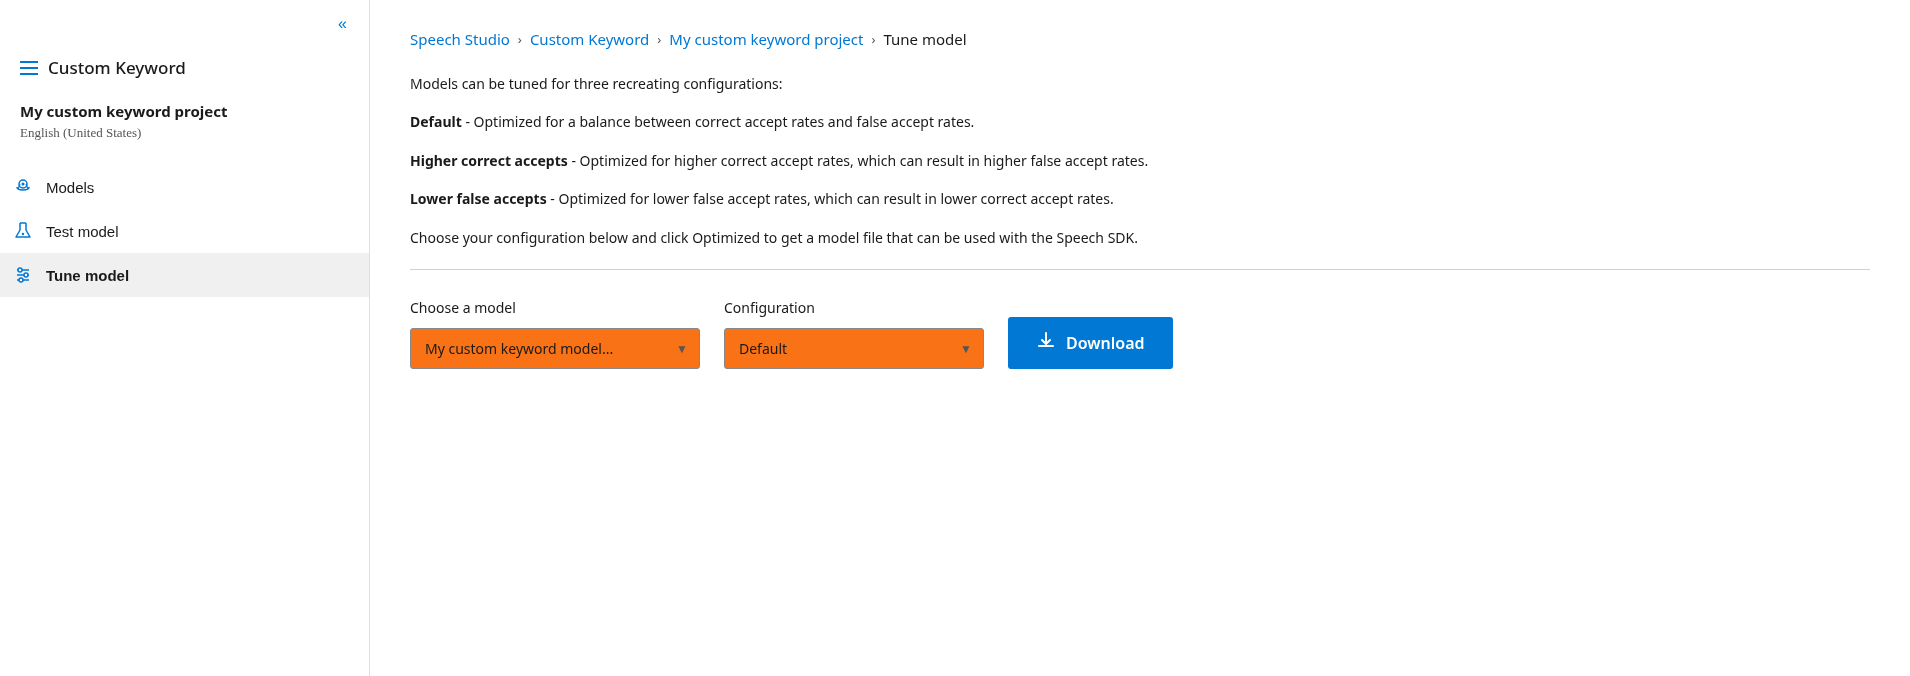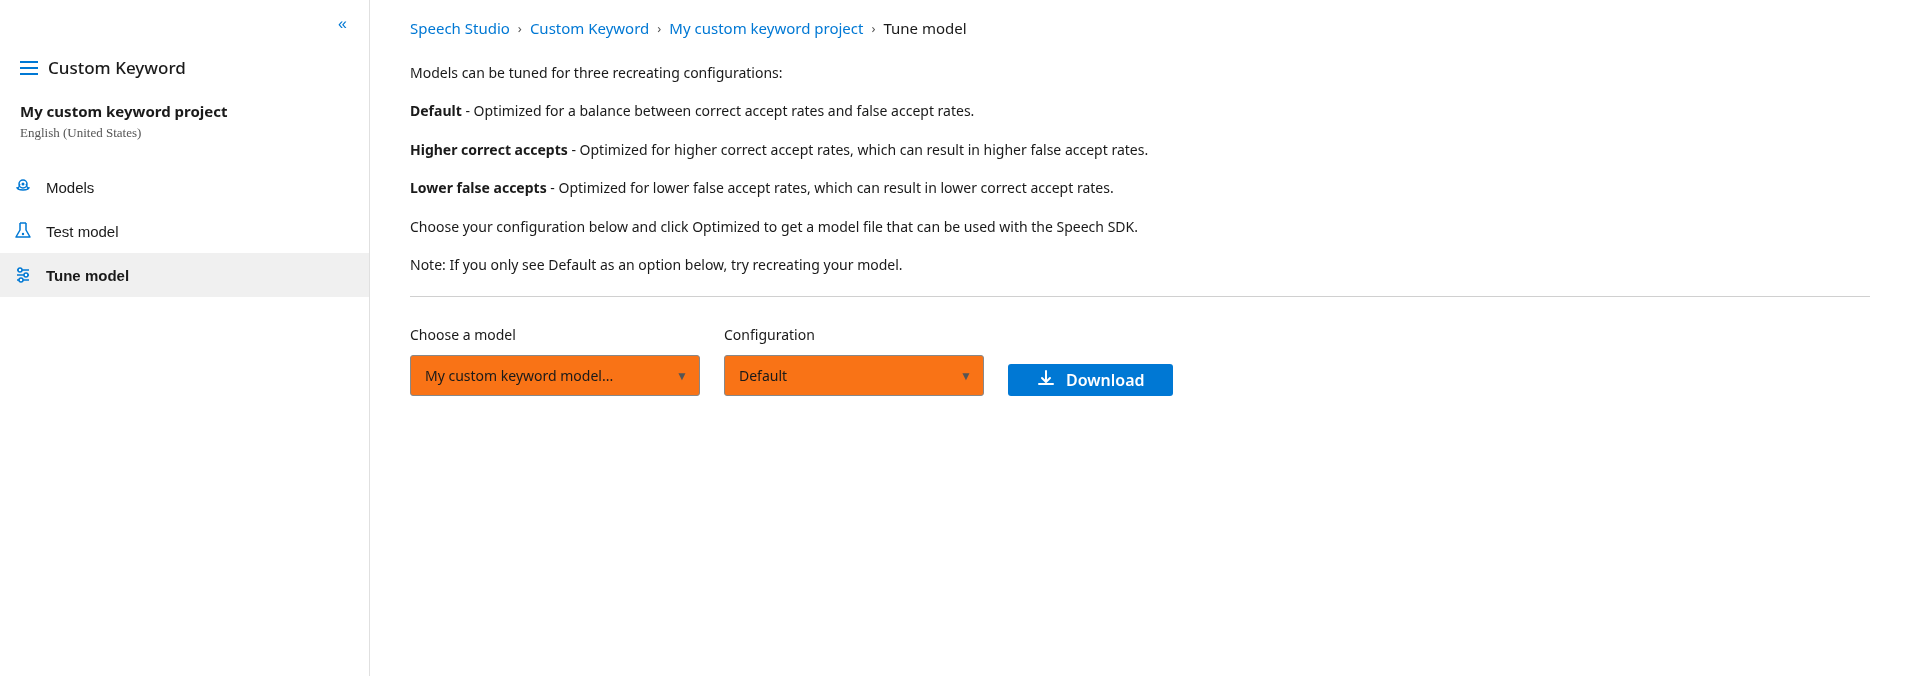--- a/index.html
+++ b/index.html
@@ -124,6 +124,7 @@
       overflow-y: auto;
       display: flex;
       flex-direction: column;
+      margin-top: 11px;
     }
 
     

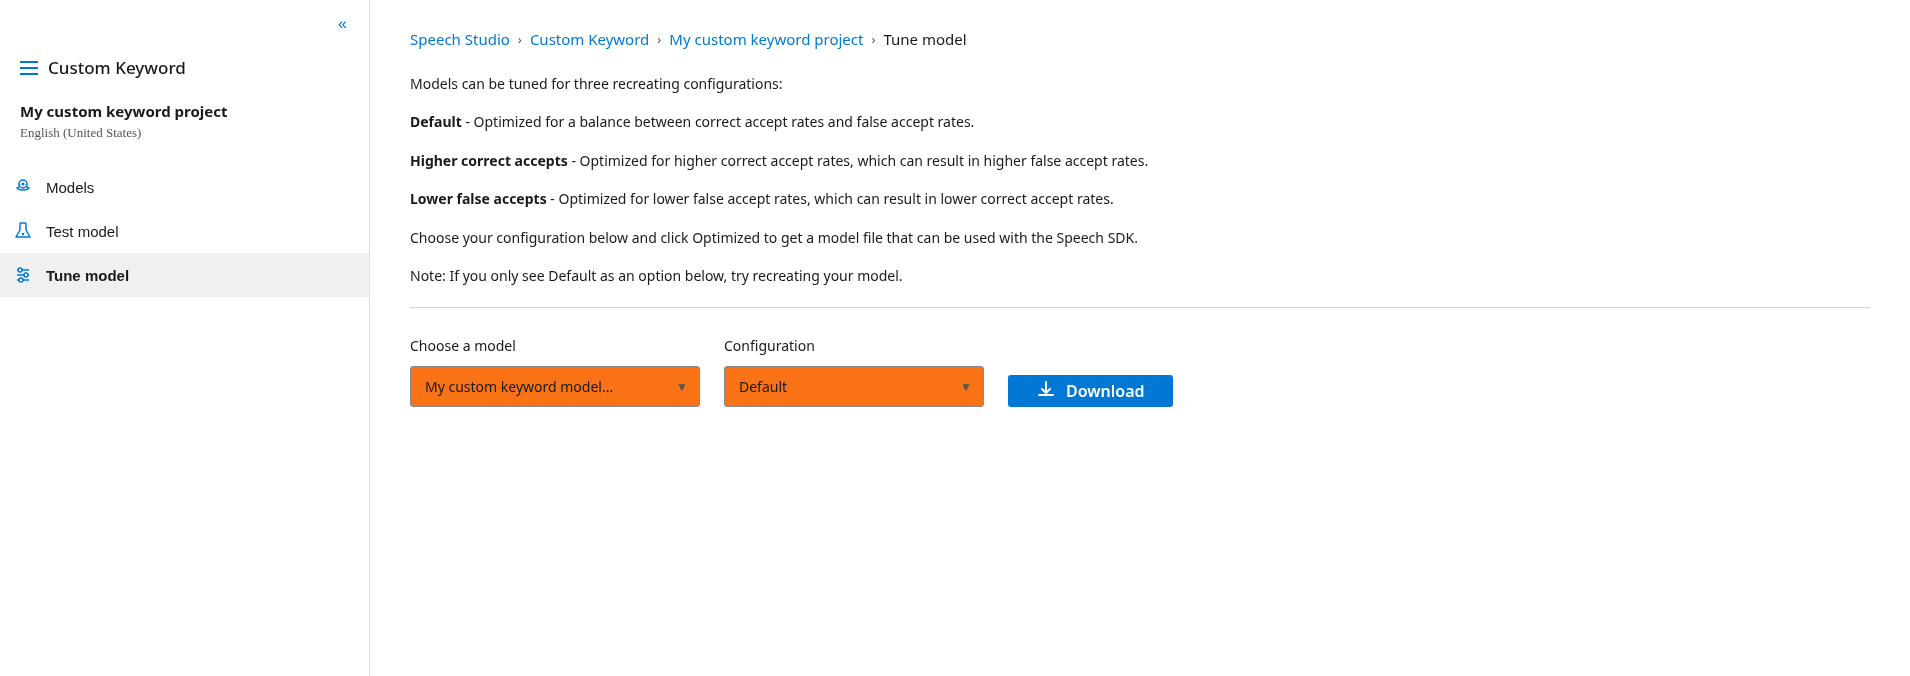--- a/index.html
+++ b/index.html
@@ -347,7 +347,6 @@
 
     <p class="info-paragraph">Choose your configuration below and click Optimized to get a model file that can be used with the Speech SDK.</p>
 
-    <p class="note-paragraph">Note: If you only see Default as an option below, try recreating your model.</p>
 
     <hr class="divider">
 

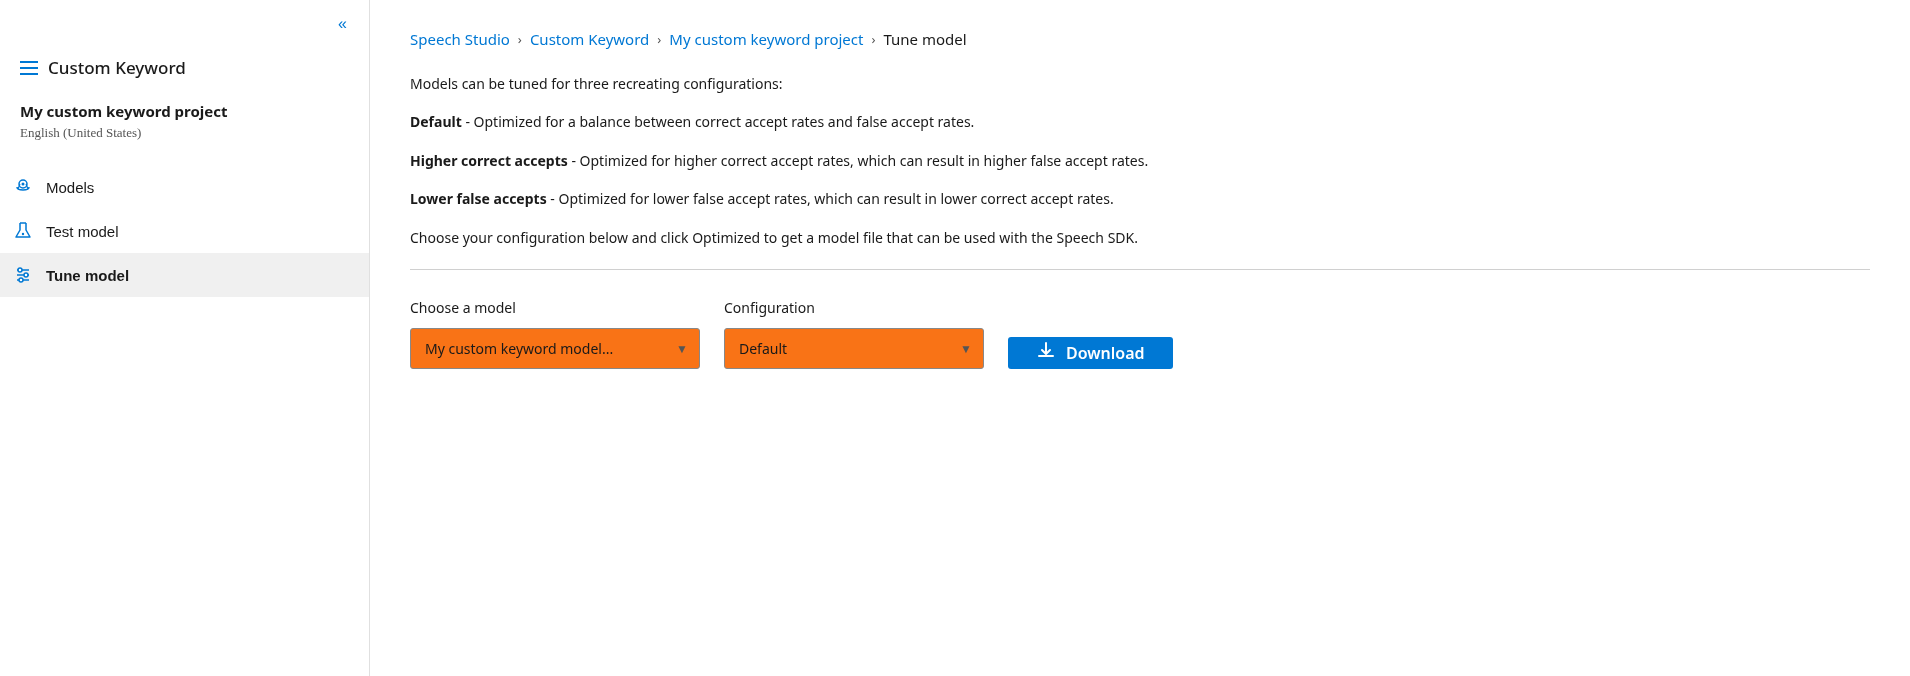--- a/index.html
+++ b/index.html
@@ -249,7 +249,7 @@
       font-weight: 600;
       cursor: pointer;
       font-family: inherit;
-      height: 32px;
+      height: 52px;
     }
 
     .download-icon {

